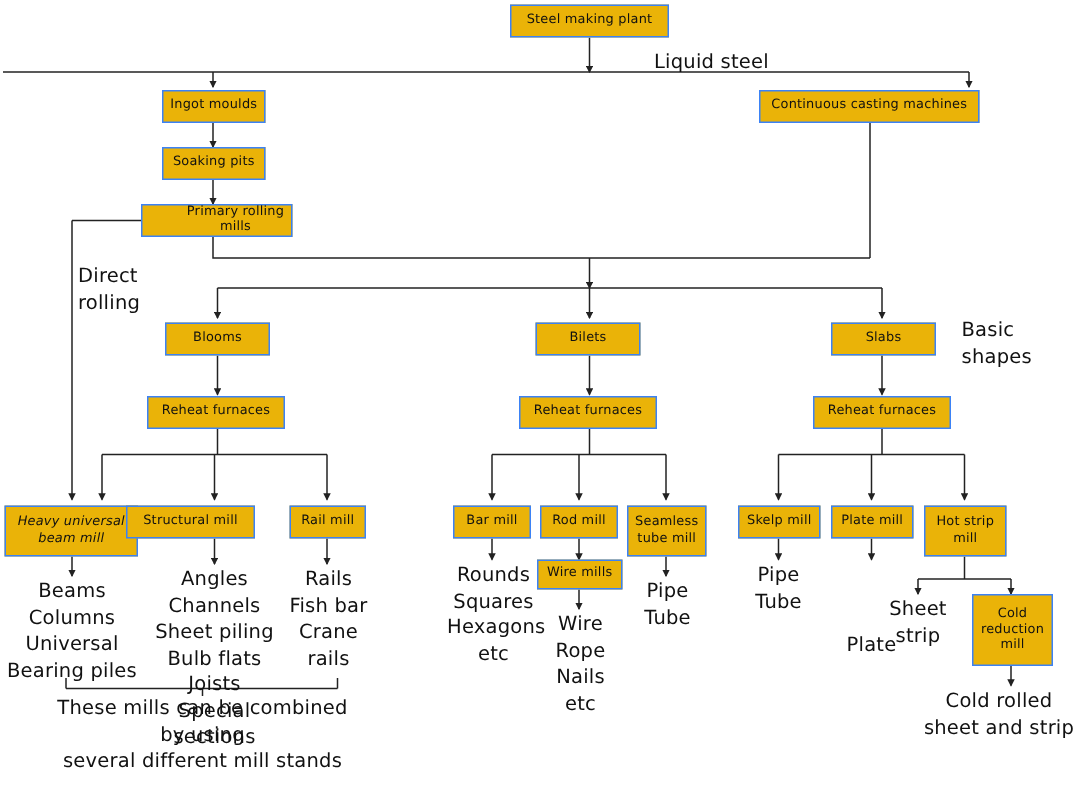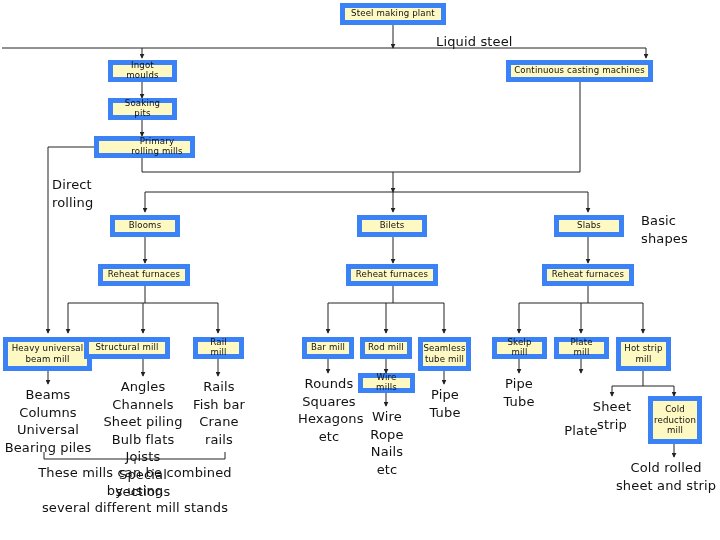--- a/index.html
+++ b/index.html
@@ -26,8 +26,8 @@
   .node {
     position: absolute;
     box-sizing: border-box;
-    border: 5px solid #3b82f6;
-    background: #fef9c3;
+    border: 1px solid #3b82f6;
+    background: #eab308;
     display: flex;
     align-items: center;
     justify-content: center;

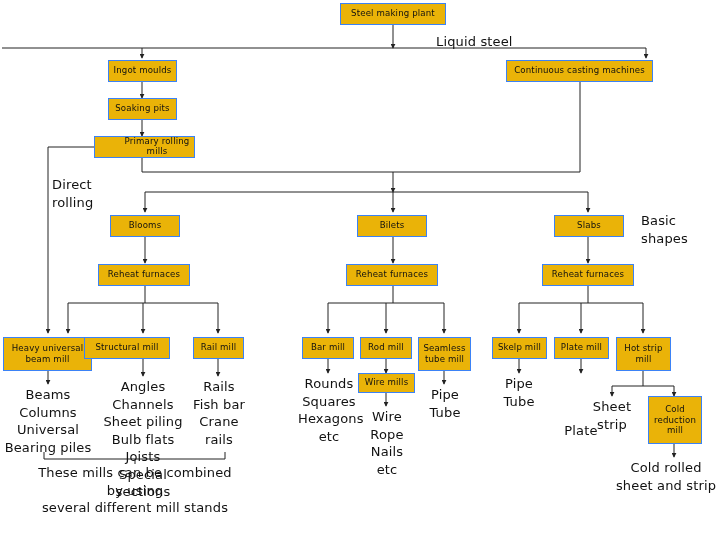--- a/index.html
+++ b/index.html
@@ -193,7 +193,7 @@
     <span>Reheat furnaces</span>
   </div>
 
-  <div class="node two-line" style="left:3px; top:337px; width:89px; height:34px;">
+  <div class="node two-line" style="left:3px; top:337px; width:89px; height:34px;font-style:italic;">
     <span style="white-space:pre-line;">Heavy universal
 beam mill</span>
   </div>

